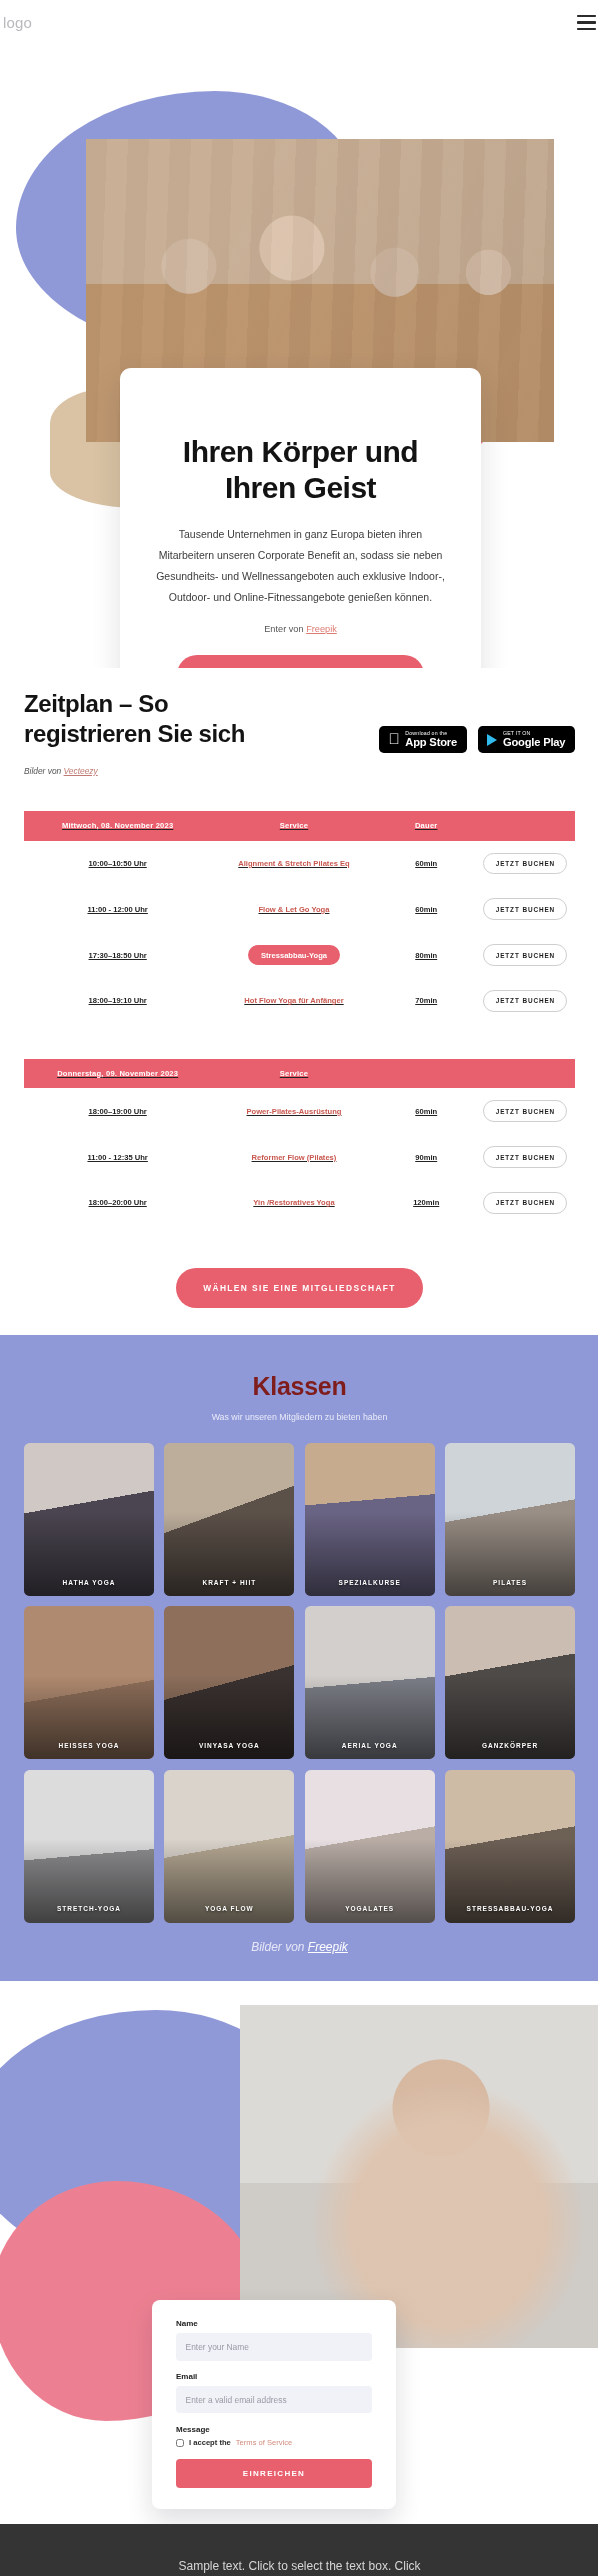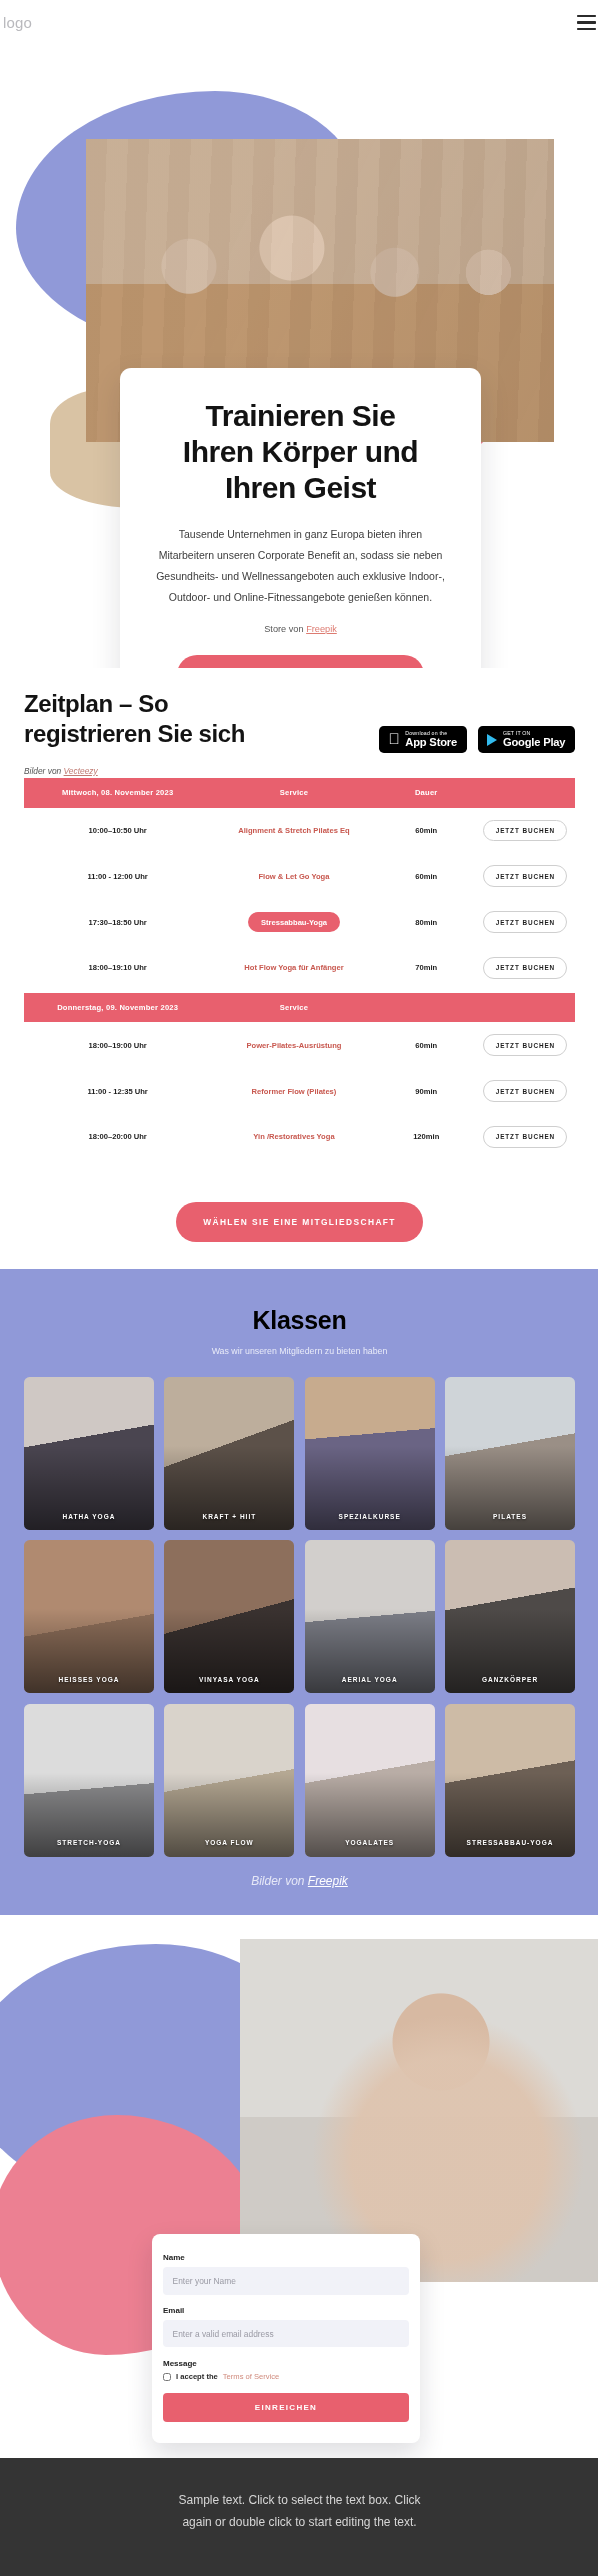--- a/index.html
+++ b/index.html
@@ -158,7 +158,7 @@
 
   <div class="hero-card">
     <h1 class="hero-title">
-      <span>Trainieren Sie</span><br>
+      <br>
       <span>Ihren Körper und</span><br>
       <span>Ihren Geist</span>
     </h1>

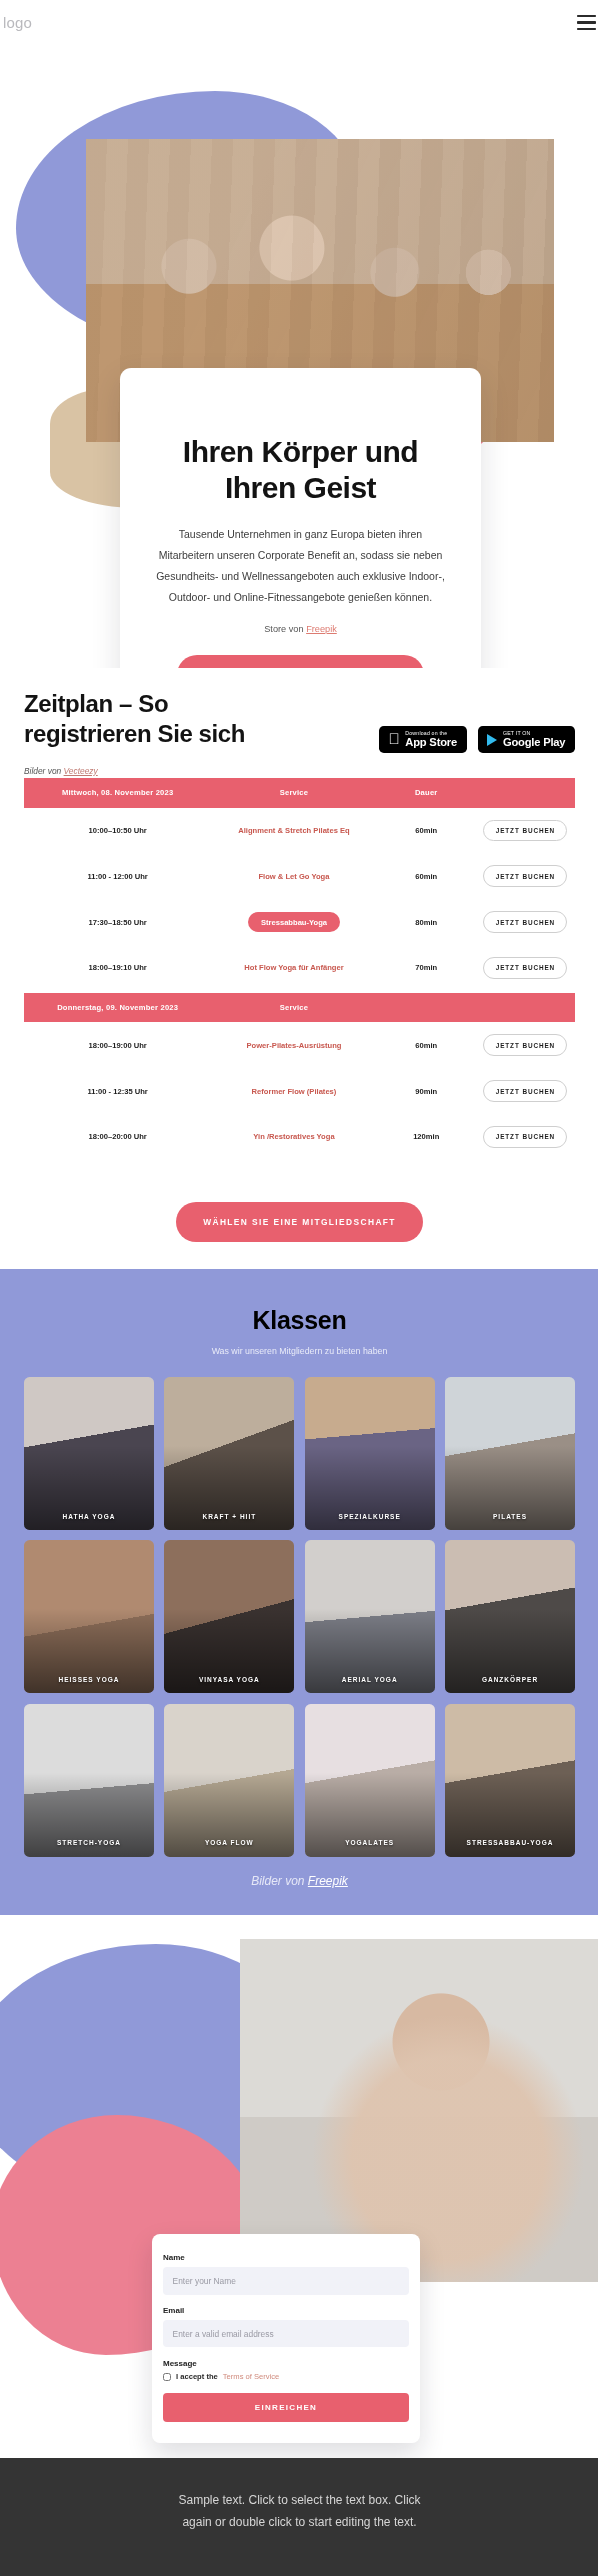--- a/index.html
+++ b/index.html
@@ -164,7 +164,7 @@
     </h1>
     <p class="hero-sub">Tausende Unternehmen in ganz Europa bieten ihren Mitarbeitern unseren Corporate Benefit an, sodass sie neben Gesundheits- und Wellnessangeboten auch exklusive Indoor-, Outdoor- und Online-Fitnessangebote genießen können.</p>
     <div class="credit">
-      <span>Store von </span><span class="lnk">Freepik</span>
+      <span>Enter von </span><span class="lnk">Freepik</span>
     </div>
     <button class="btn-pill">WÄHLEN SIE EINE MITGLIEDSCHAFT</button>
   </div>

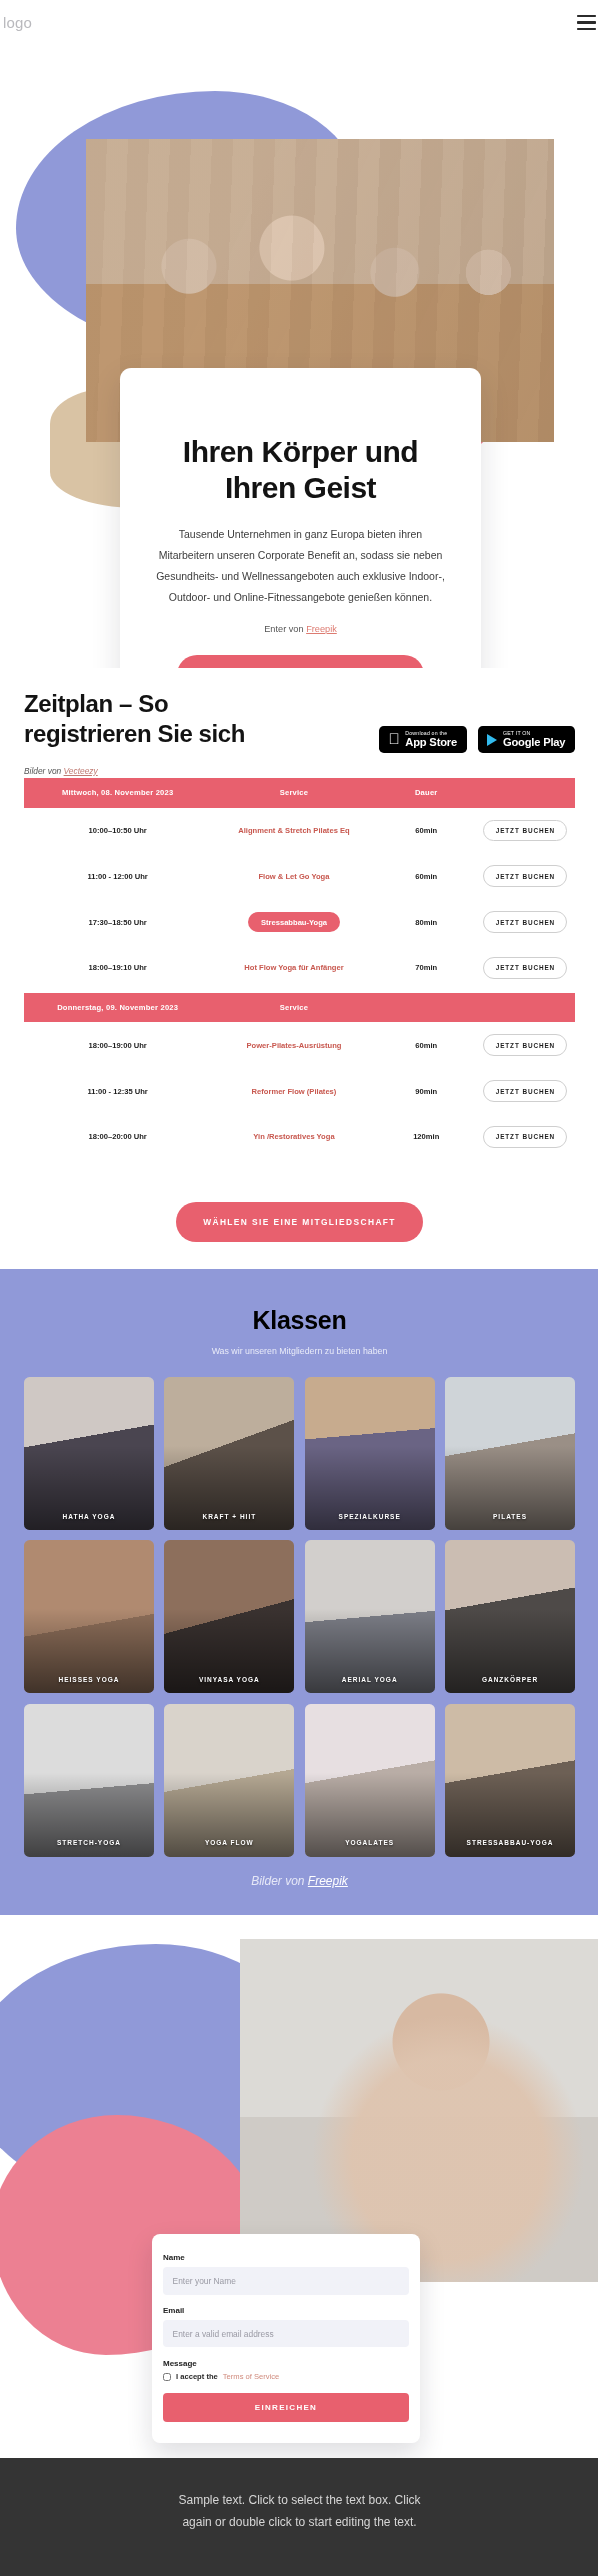--- a/index.html
+++ b/index.html
@@ -76,7 +76,7 @@
   .sched-credit{margin-top:12.8px;font-size:8.4px;font-style:italic;color:#555;}
   .sched-credit .lnk{color:#c07c74;text-decoration:underline;font-style:italic;}
 
-  table.sched{width:100%;border-collapse:collapse;margin-top:2px;}
+  table.sched{width:100%;border-collapse:collapse;margin-top:35px;text-decoration:underline;}
   table.sched thead th{
     background:#e8606e;color:#fff;font-size:7.6px;font-weight:700;letter-spacing:0.2px;
     padding:10.4px 6.4px;text-align:center;

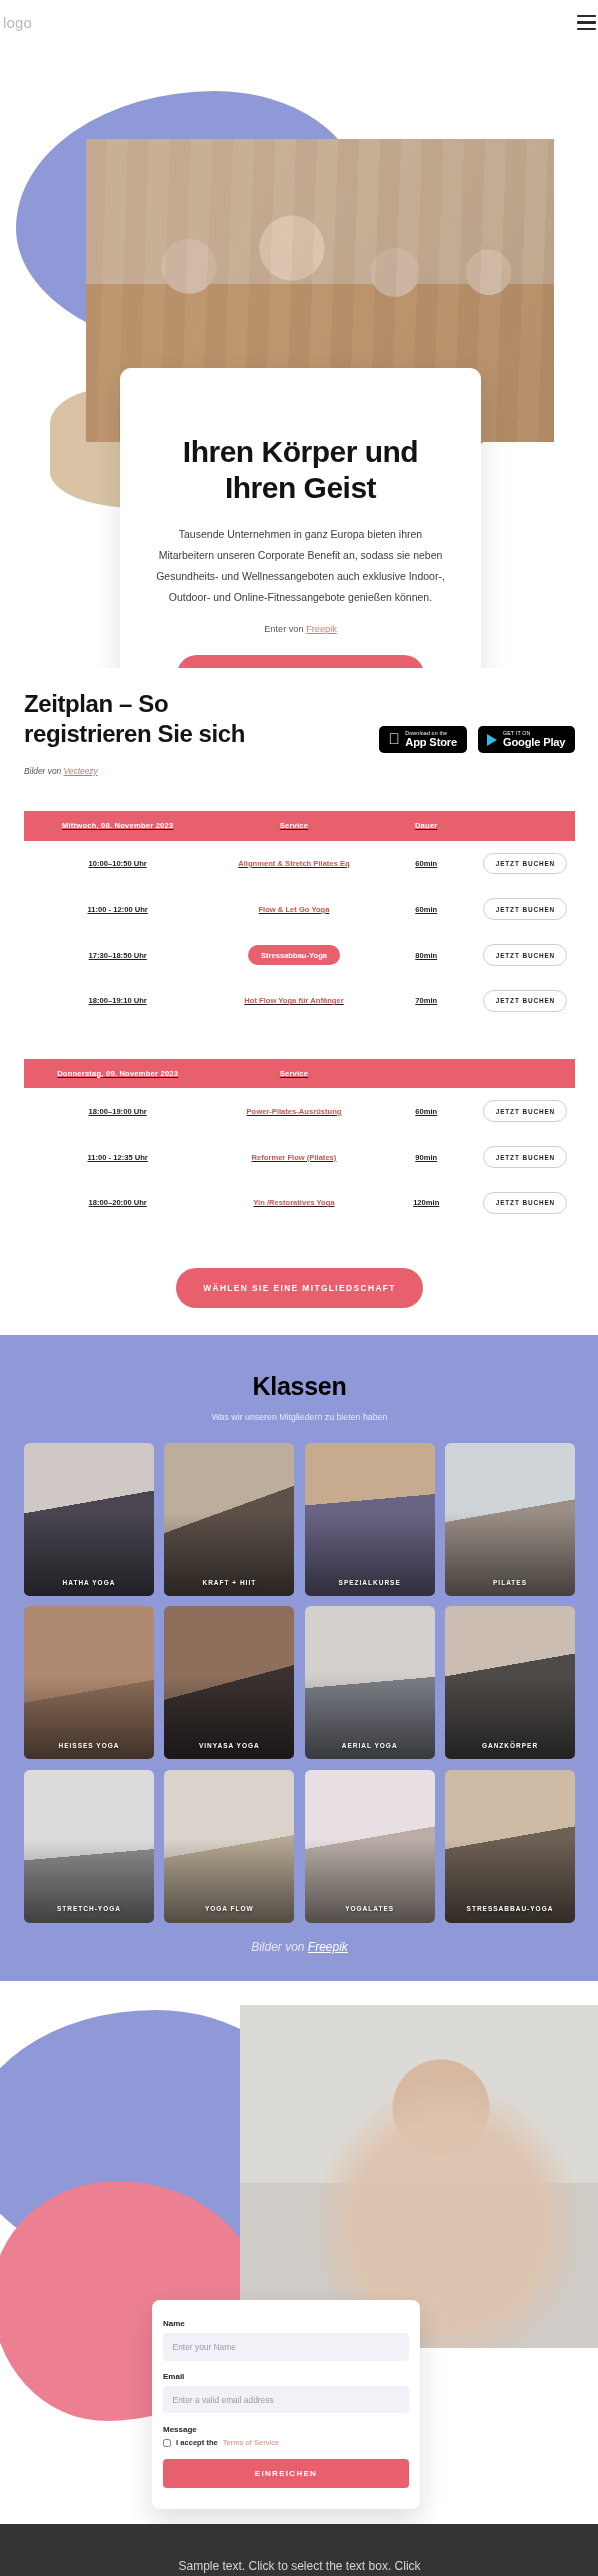--- a/index.html
+++ b/index.html
@@ -95,7 +95,7 @@
 
   
   .klassen{background:#9099d8;padding:37px 24px 27px;}
-  .kl-title{text-align:center;color:#000000;font-size:25px;font-weight:700;letter-spacing:-0.3px;}
+  .kl-title{text-align:center;color:#7f1d1d;font-size:25px;font-weight:700;letter-spacing:-0.3px;}
   .kl-sub{text-align:center;color:#e9ebf8;font-size:8.8px;margin-top:11.2px;}
   .grid{display:grid;grid-template-columns:repeat(4,1fr);gap:10.4px;margin-top:21px;}
   .cell{position:relative;height:153px;border-radius:5.6px;overflow:hidden;cursor:pointer;}

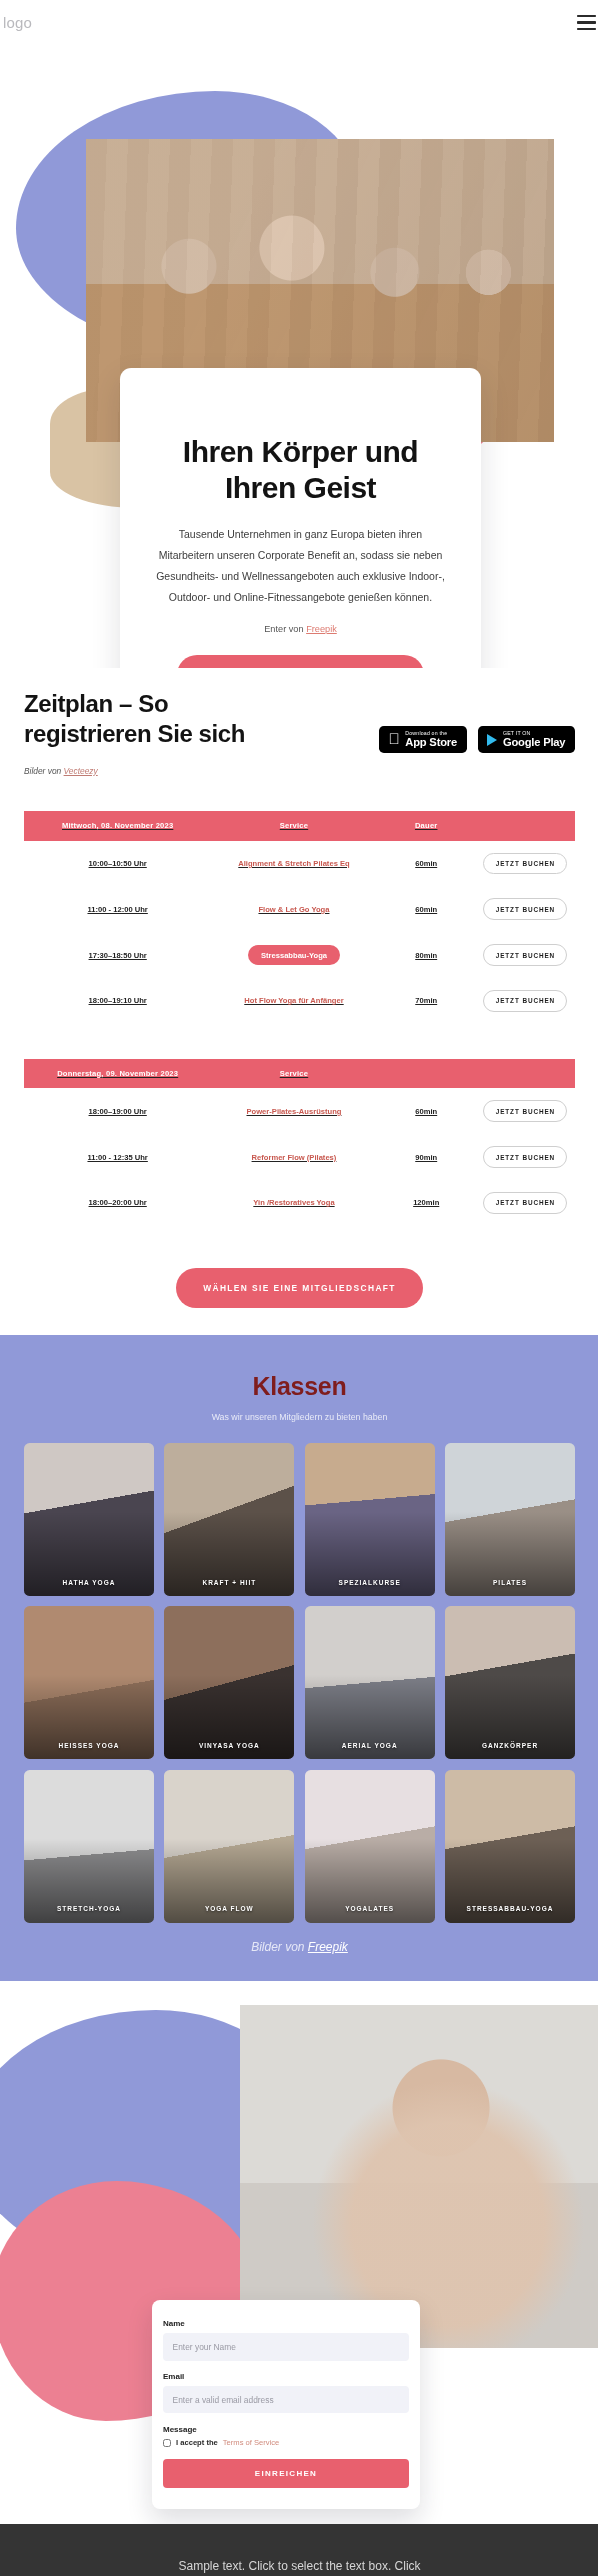--- a/index.html
+++ b/index.html
@@ -121,8 +121,8 @@
   }
   .c-photo:after{content:"";position:absolute;inset:0;
     background:radial-gradient(ellipse at 58% 64%, rgba(222,196,175,.95) 0 96px, rgba(0,0,0,0) 136px);}
-  .form-card{position:absolute;left:152px;top:319px;width:268px;background:#fff;border-radius:8px;
-    padding:19px 11px 21px;box-shadow:0 11.2px 27px rgba(20,20,40,.14);z-index:6;}
+  .form-card{position:absolute;left:152px;top:319px;width:244px;background:#fff;border-radius:8px;
+    padding:19px 24px 21px;box-shadow:0 11.2px 27px rgba(20,20,40,.14);z-index:6;}
   .f-label{font-size:8px;font-weight:700;color:#222;margin-bottom:4.8px;display:block;}
   .f-input{width:100%;background:#f1f2f8;border:none;border-radius:4px;padding:8.8px 9.6px;
     font-size:8.4px;color:#8c8c96;font-family:inherit;margin-bottom:11.2px;}

